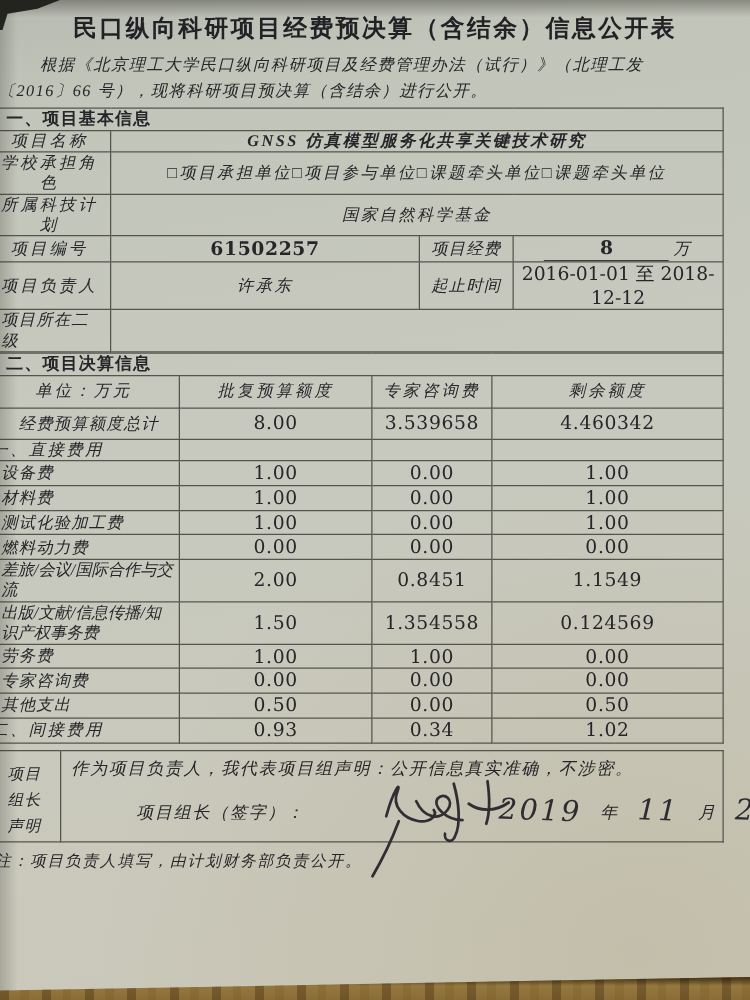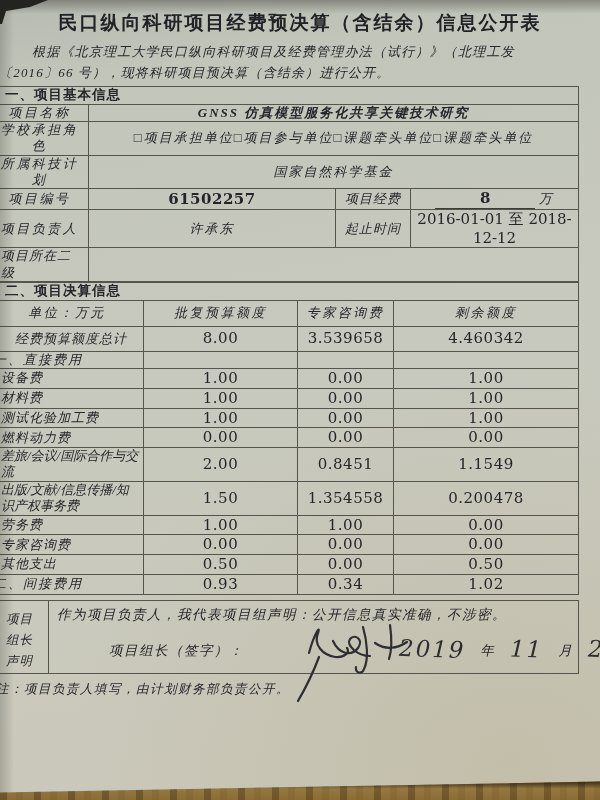--- a/index.html
+++ b/index.html
@@ -181,7 +181,7 @@
           <td class="lab2" style="letter-spacing:0">出版/文献/信息传播/知识产权事务费</td>
           <td class="num">1.50</td>
           <td class="num">1.354558</td>
-          <td class="num">0.200478</td>
+          <td class="num">0.124569</td>
             </tr>
         <tr class="h18">
           <td class="lab2">劳务费</td>

